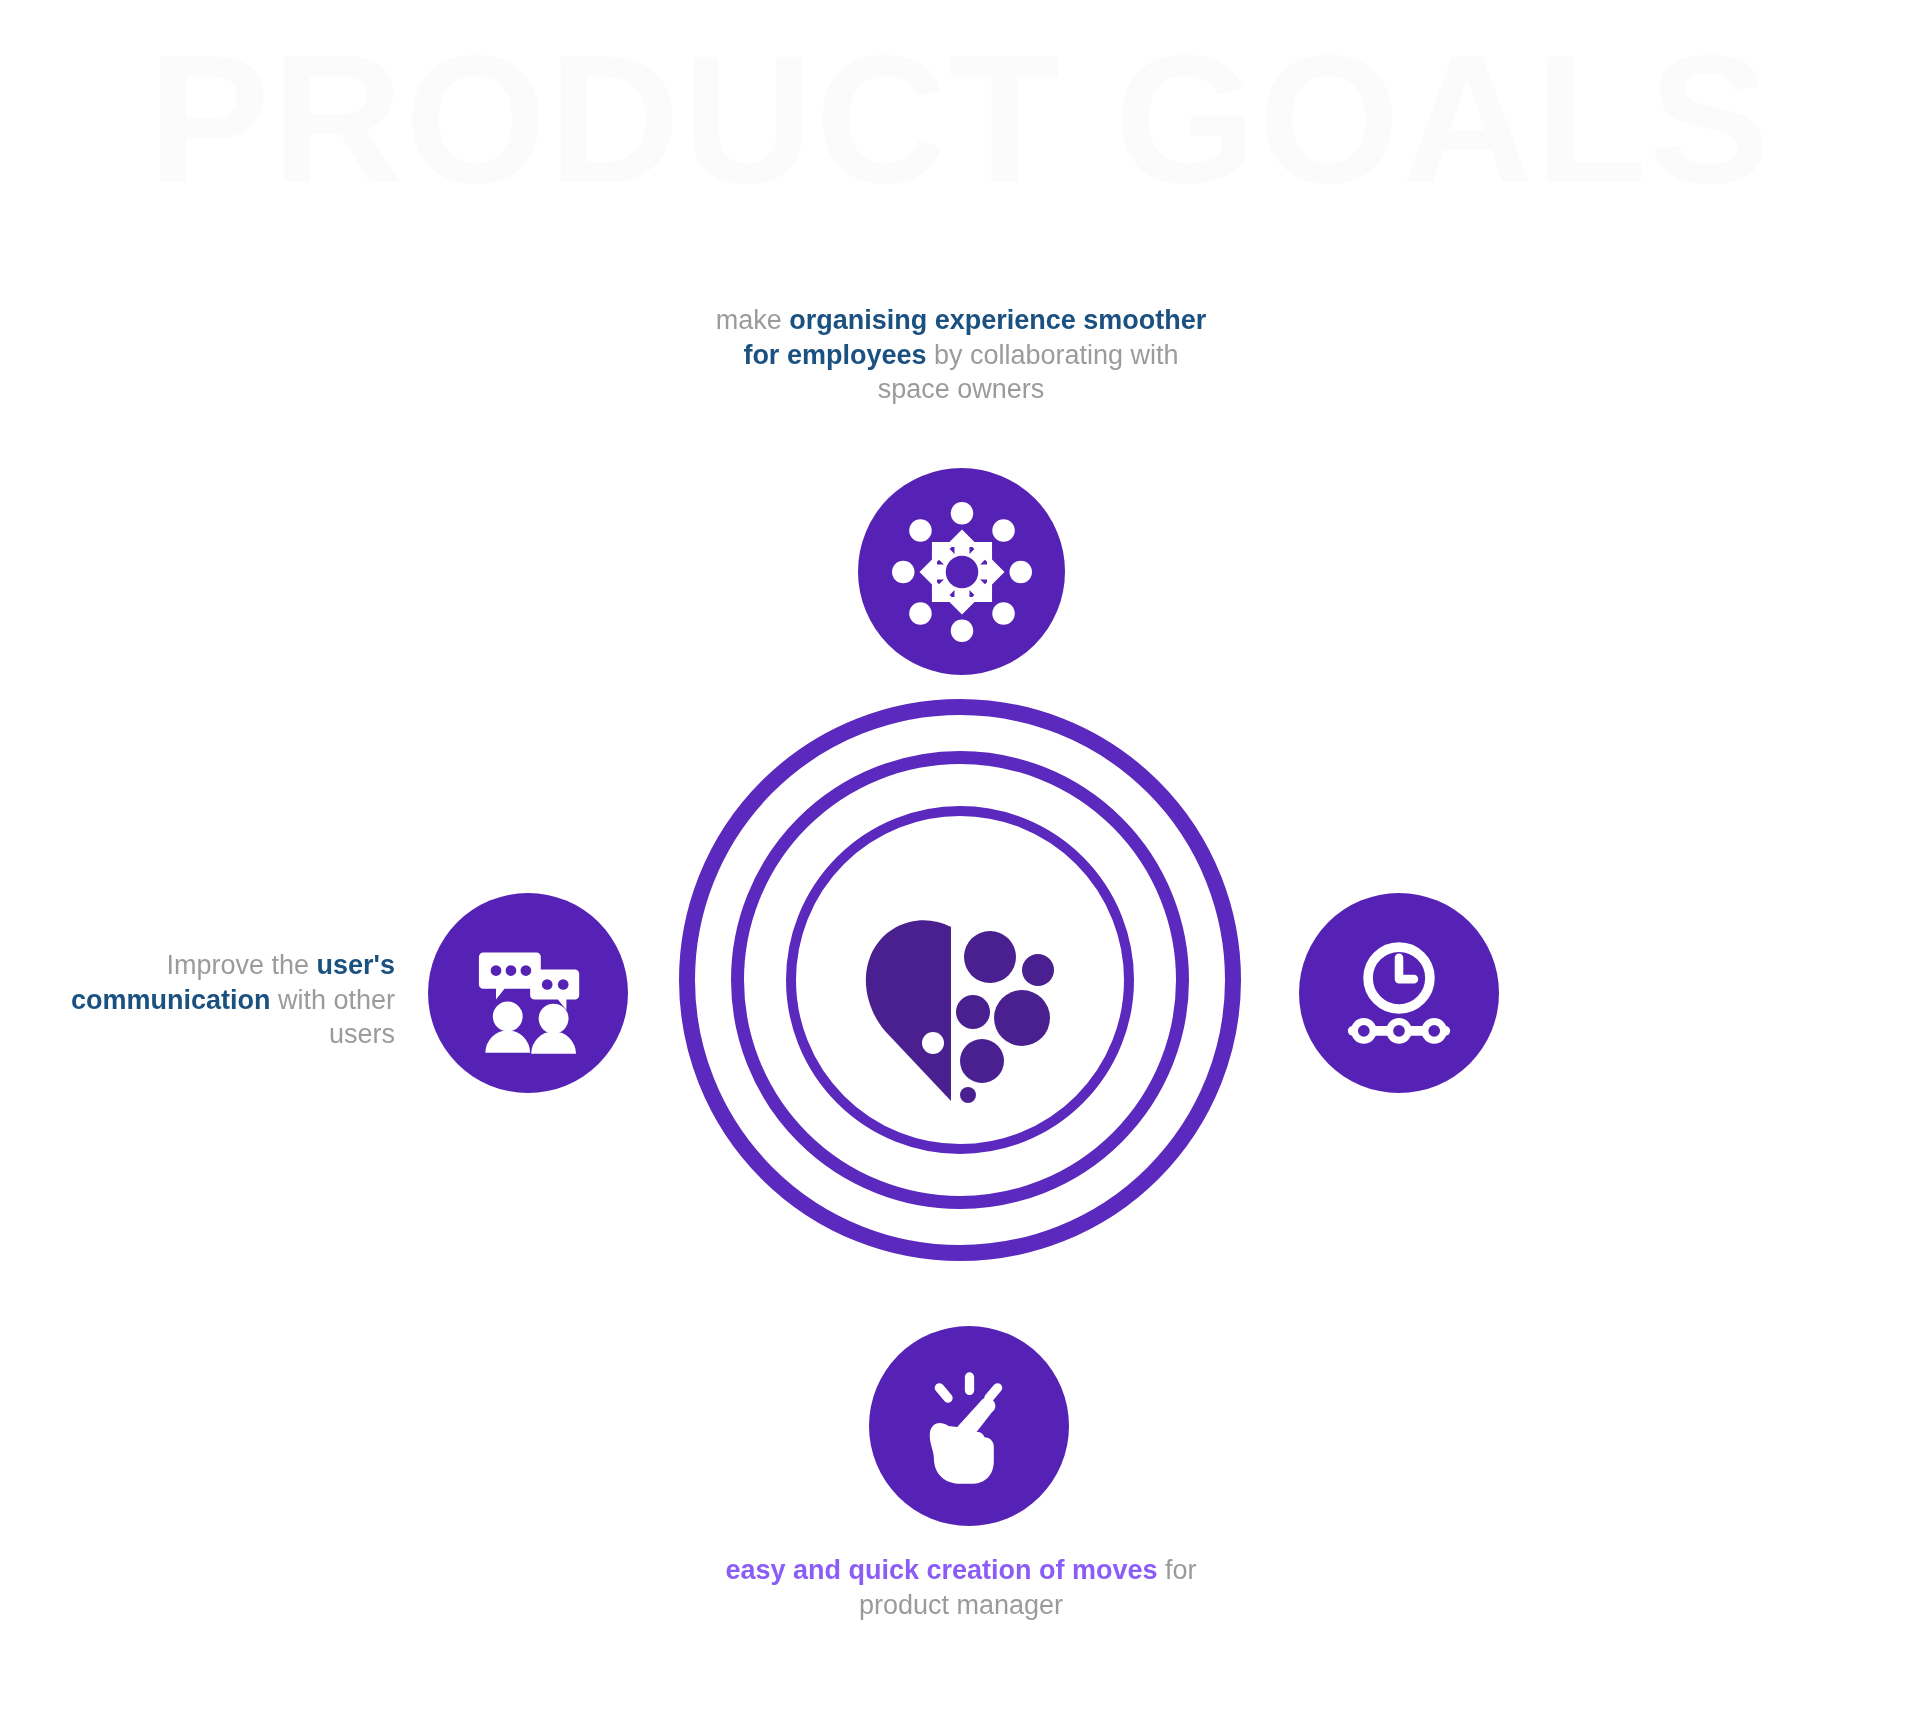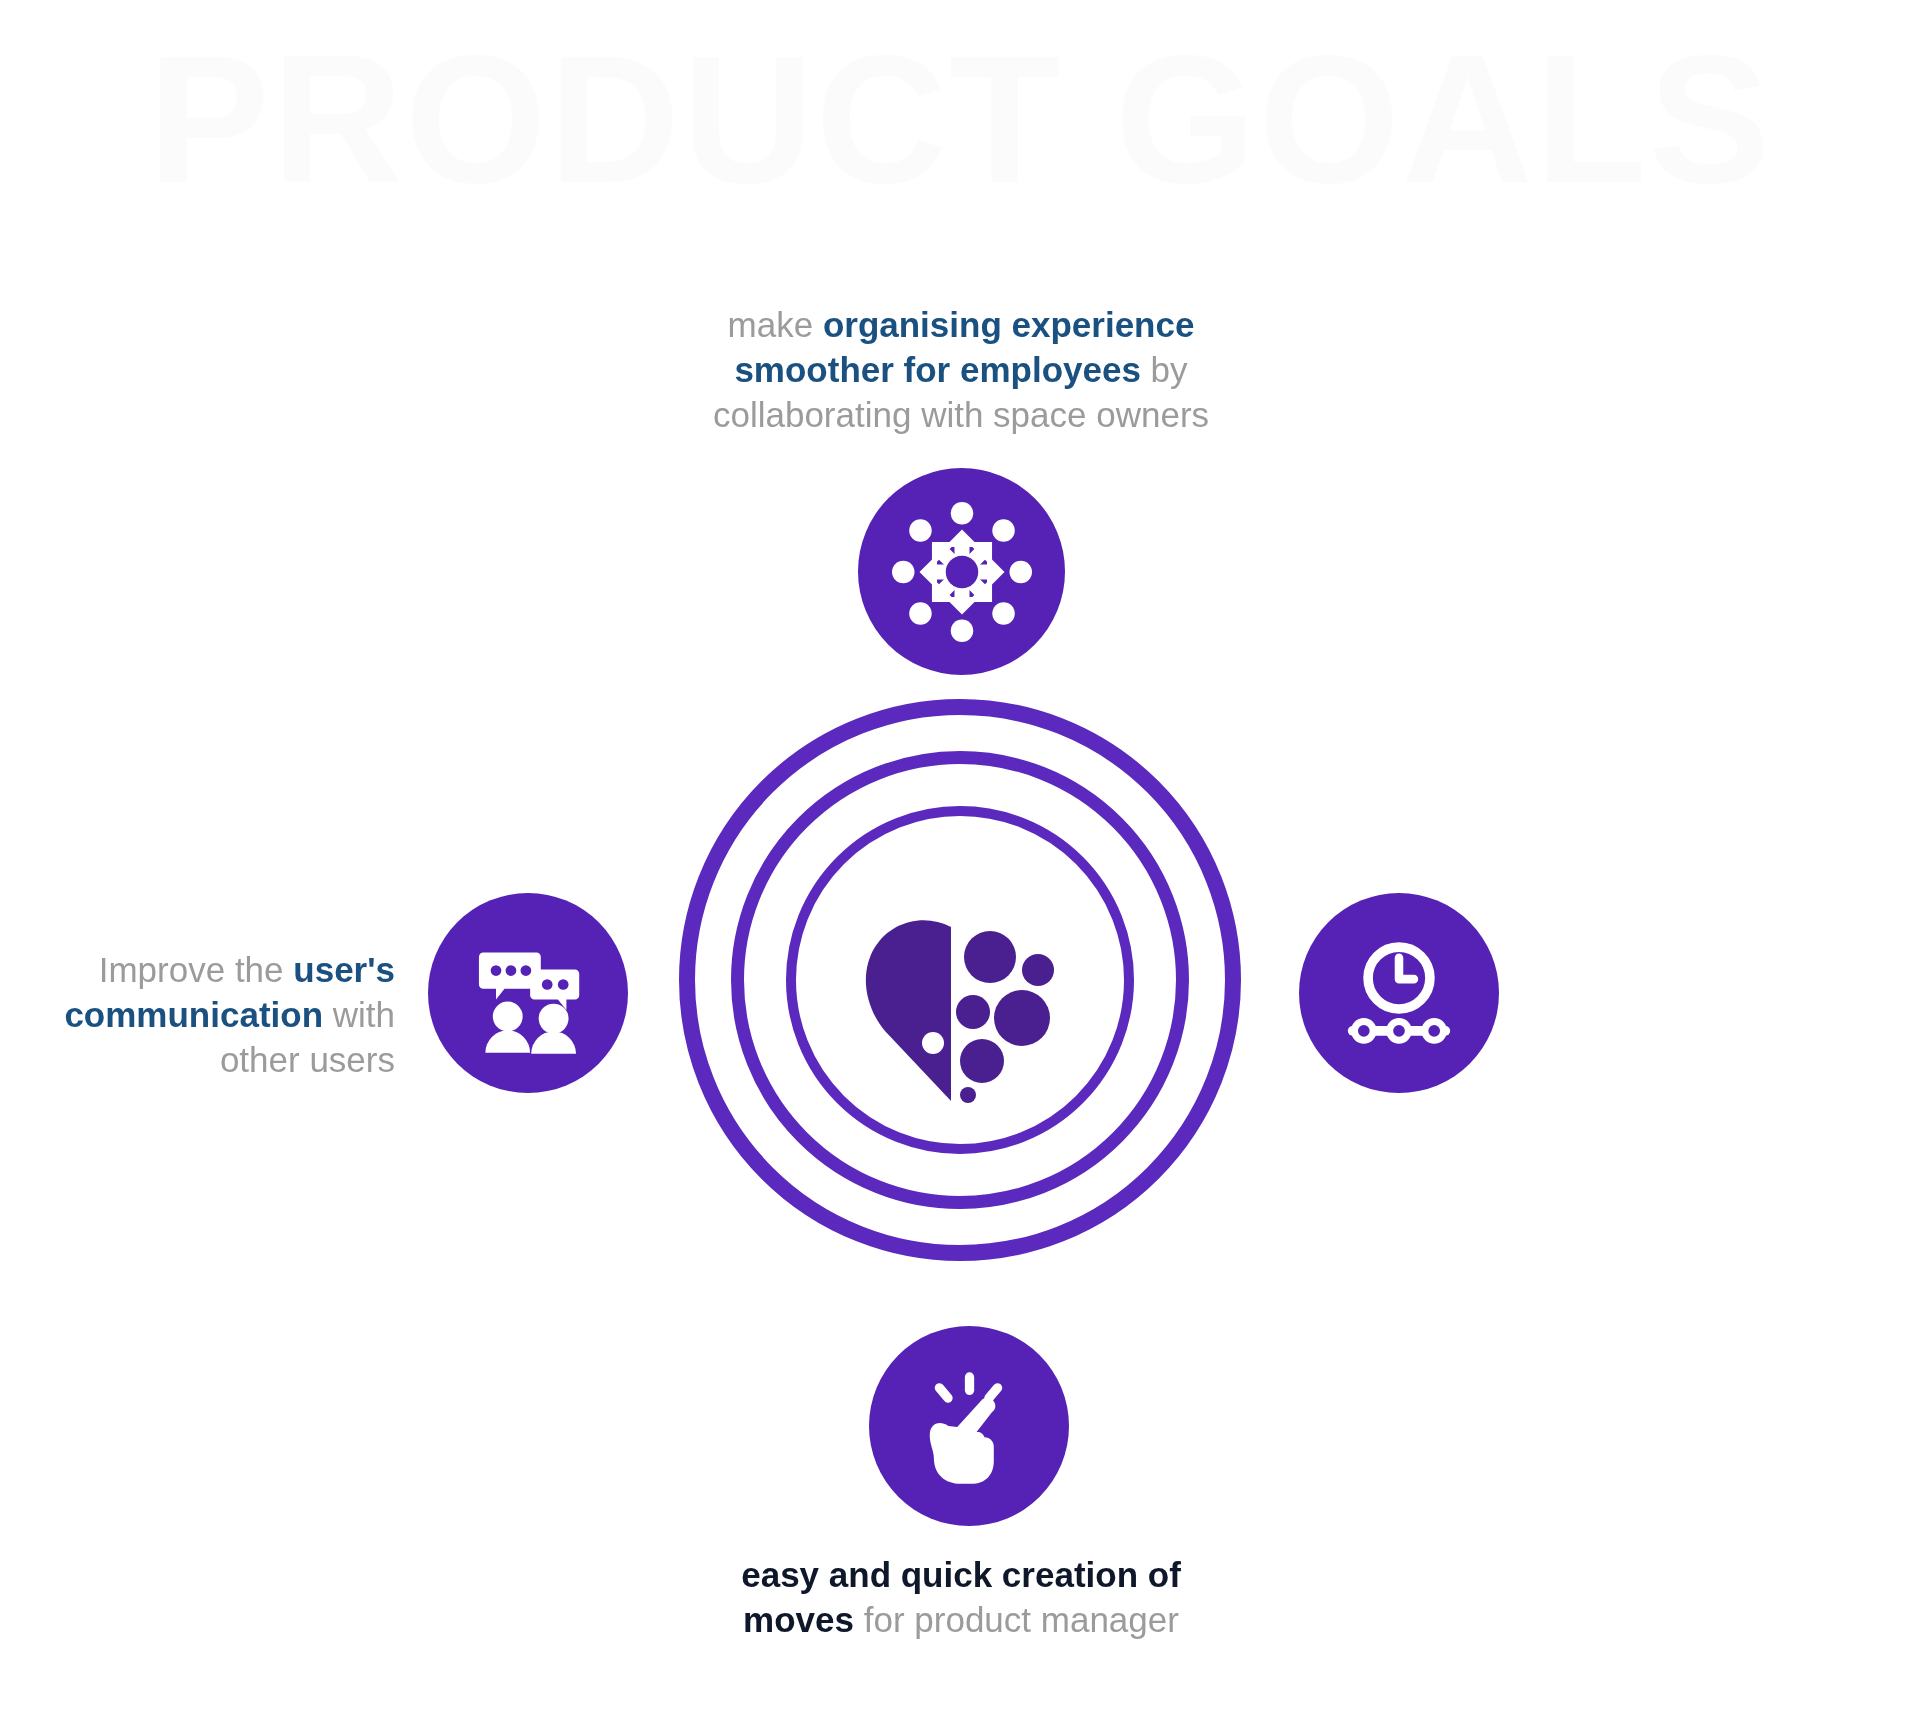--- a/index.html
+++ b/index.html
@@ -92,7 +92,7 @@
   .caption {
     position: absolute;
     color: #9b9b9b;
-    font-size: 35px;
+    font-size: 27px;
     line-height: 1.28;
     font-weight: 400;
   }

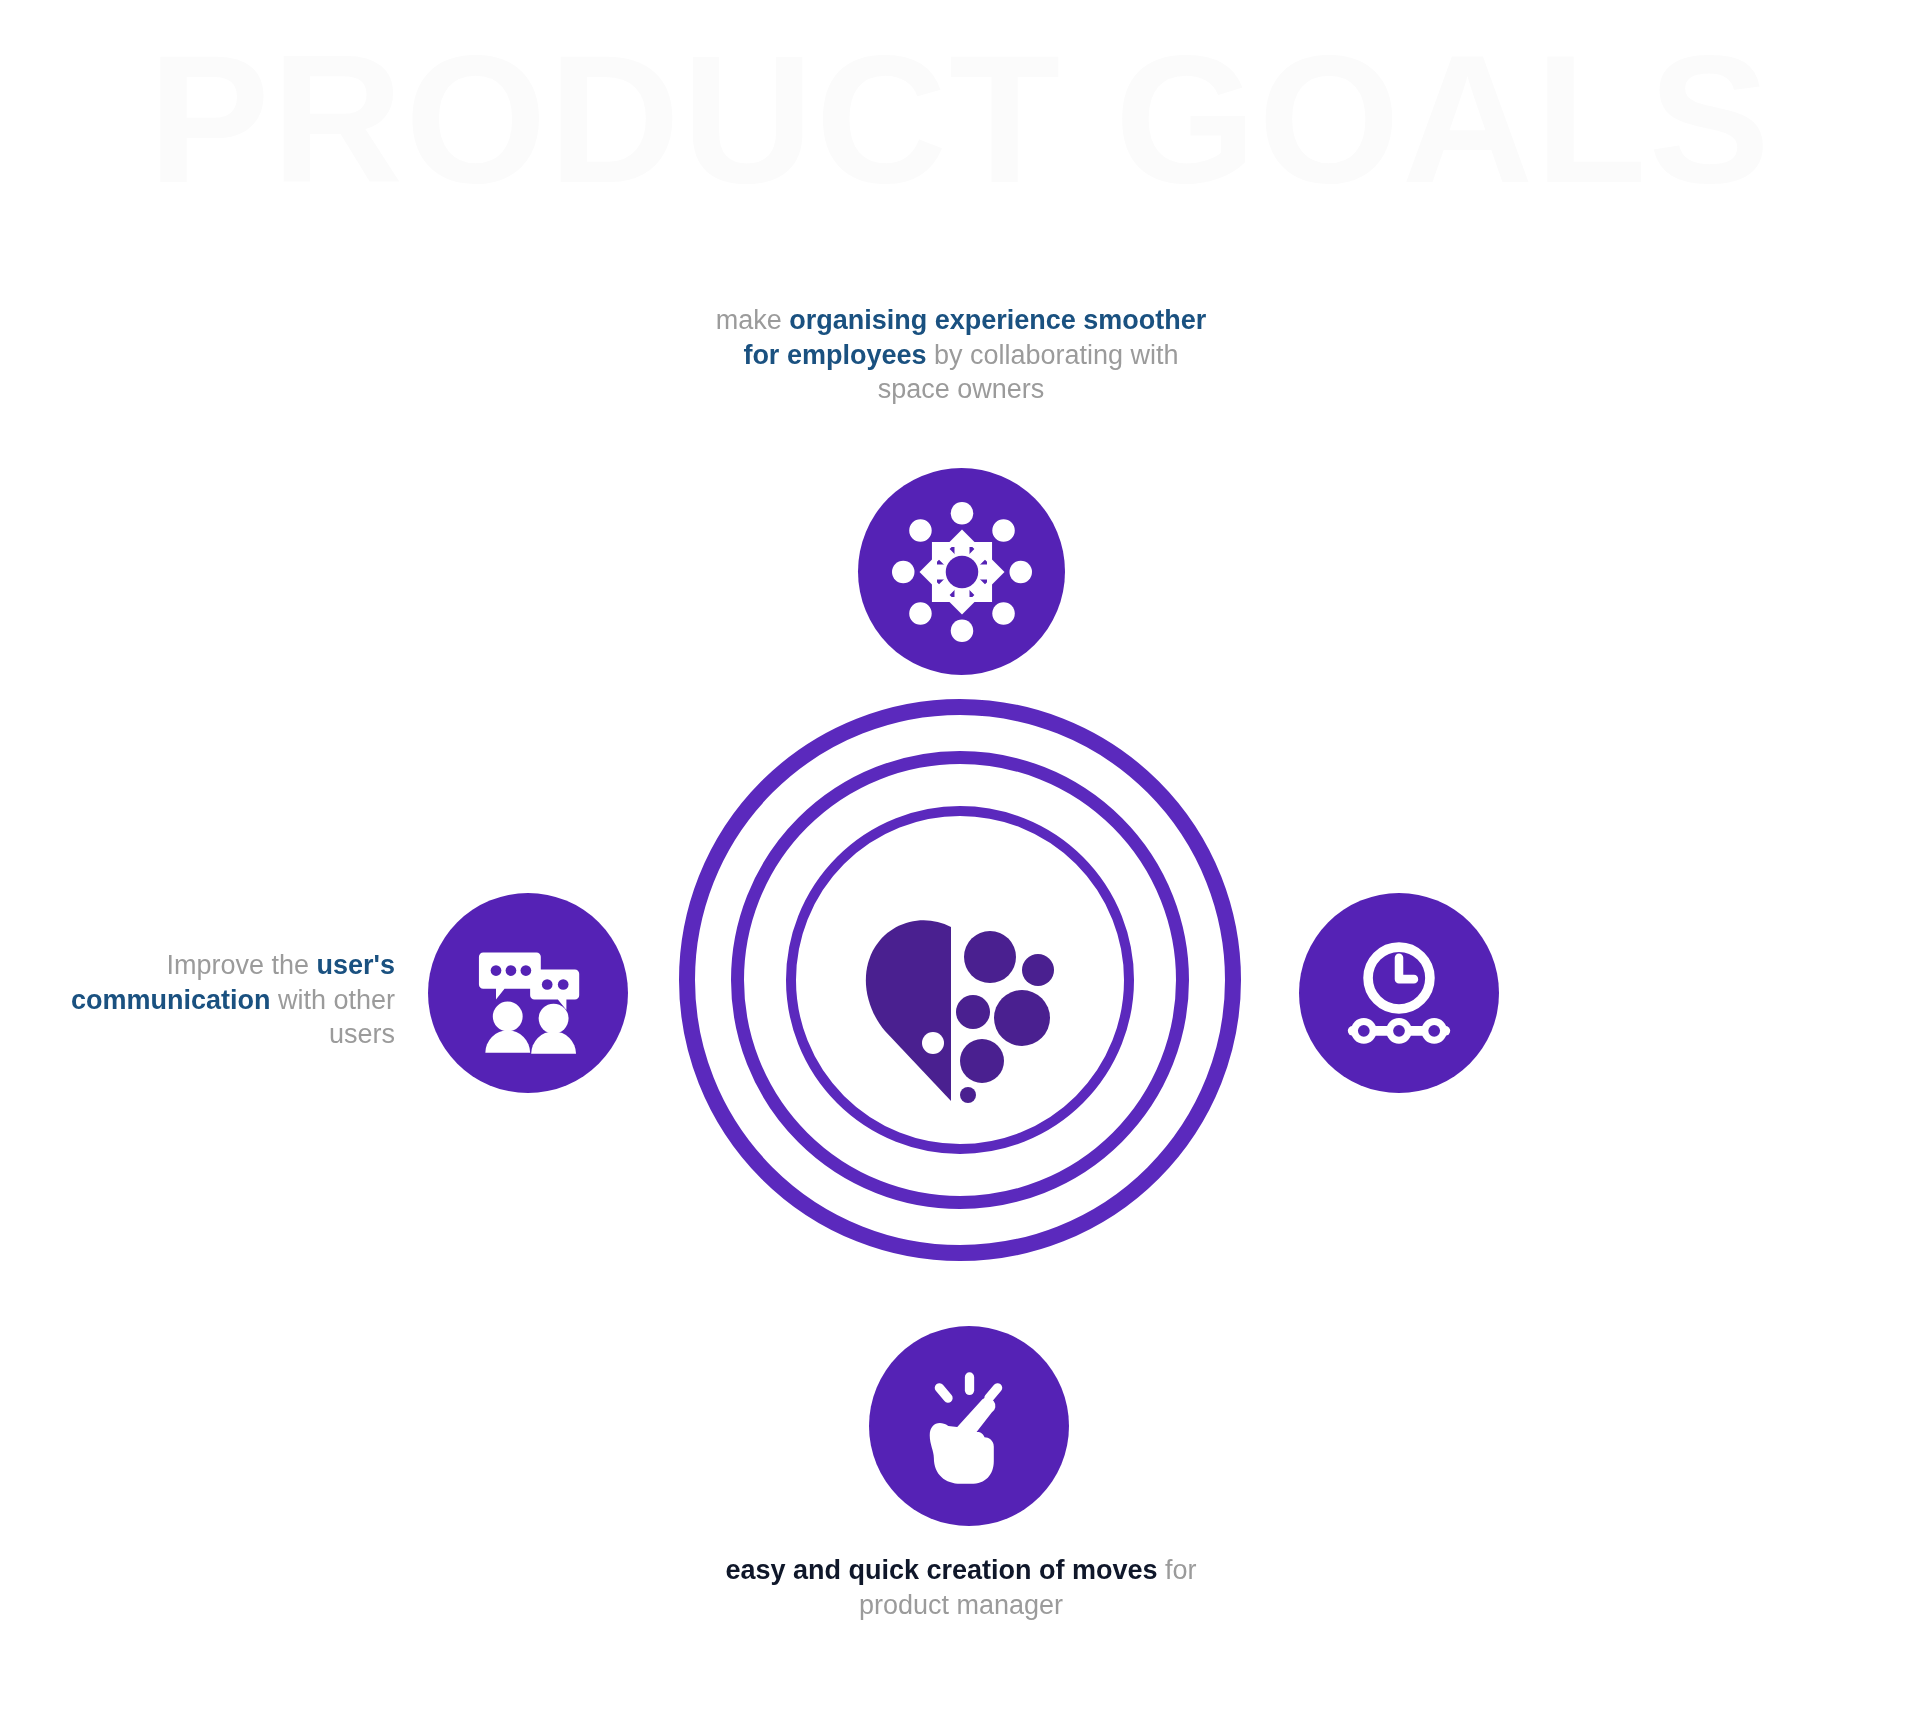--- a/index.html
+++ b/index.html
@@ -101,7 +101,7 @@
     font-weight: 700;
   }
   .caption.purple b {
-    color: #0f172a;
+    color: #8b5cf6;
   }
   .cap-top {
     left: 706px;

